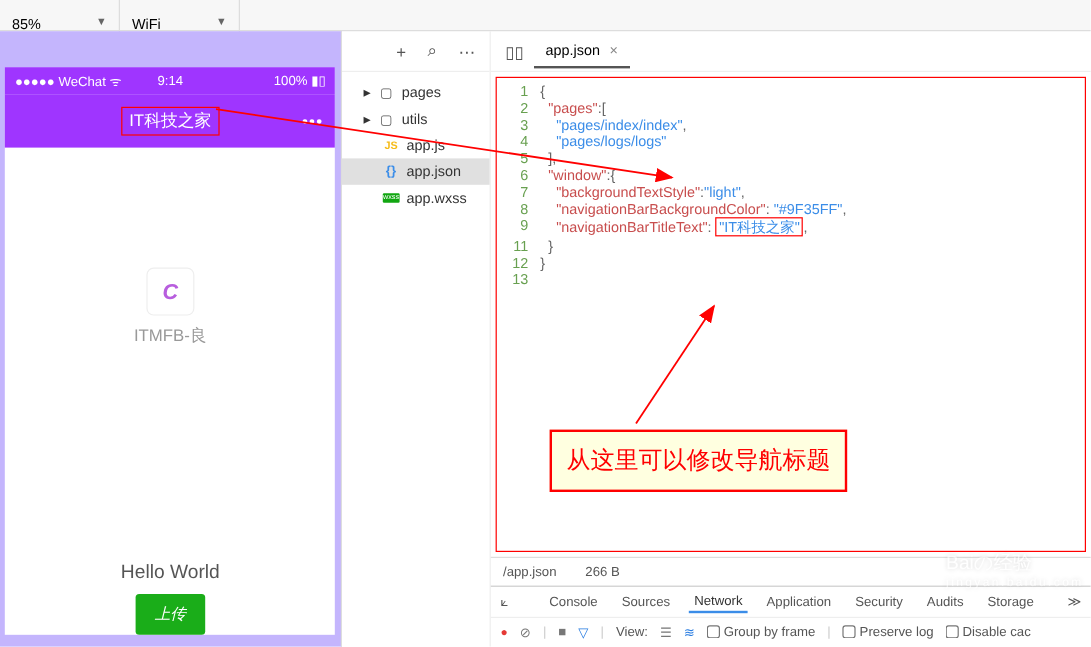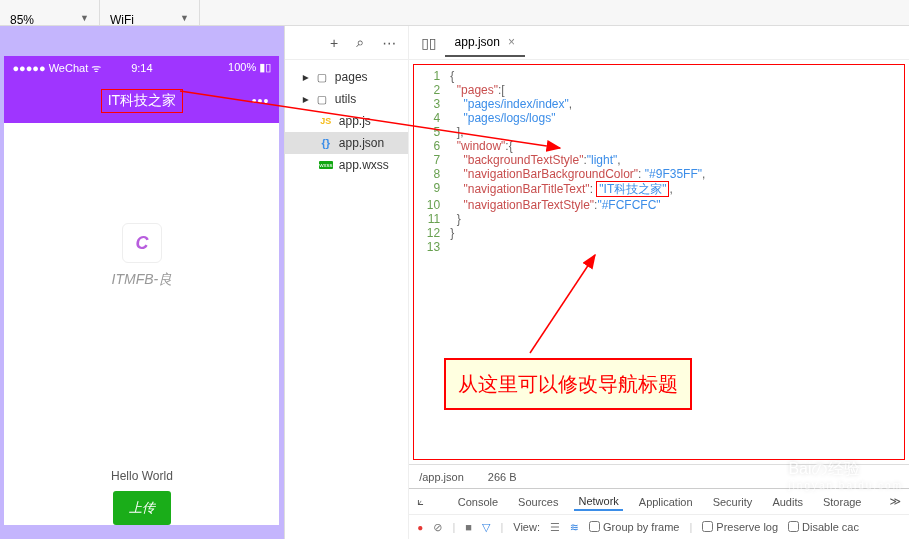--- a/index.html
+++ b/index.html
@@ -187,10 +187,6 @@
       <div class="code-line">
           <span class="line-no">9</span>
           <span class="code">    <span class="key">"navigationBarTitleText"</span><span class="punct">: </span><span class="str hl">"IT科技之家"</span><span class="punct">,</span></span>
-        </div>
-      <div class="code-line">
-          <span class="line-no">10</span>
-          <span class="code">    <span class="key">"navigationBarTextStyle"</span><span class="punct">:</span><span class="str">"#FCFCFC"</span></span>
         </div>
       <div class="code-line">
           <span class="line-no">11</span>

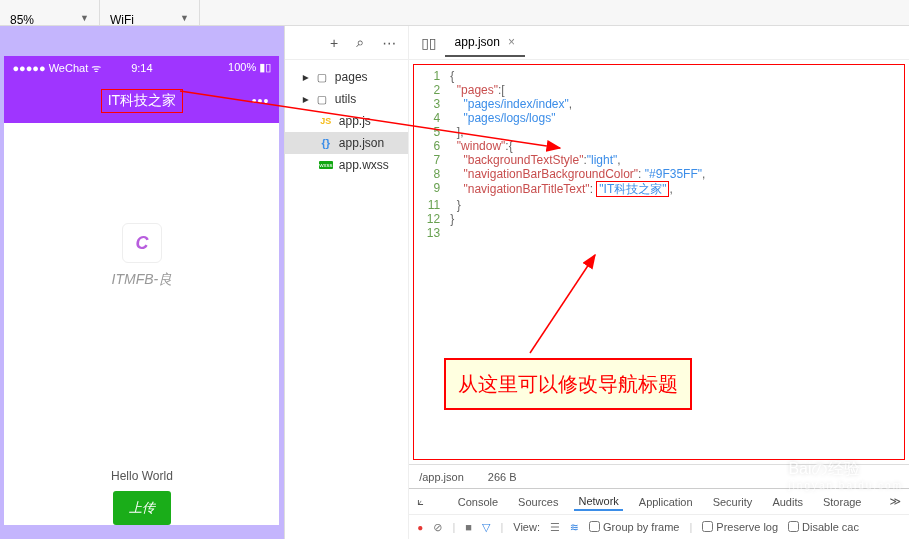--- a/index.html
+++ b/index.html
@@ -19,7 +19,7 @@
 .nav .dots { position: absolute; right: 10px; top: 50%; transform: translateY(-50%); font-size: 14px; letter-spacing: 1px; }
 .sim-body { padding: 100px 0 0; text-align: center; }
 .sim-body .logo { width: 40px; height: 40px; border: 1px solid #eee; border-radius: 6px; margin: 0 auto 8px; display: flex; align-items: center; justify-content: center; font-size: 18px; color: #B85EDE; font-family: Georgia, serif; font-weight: bold; font-style: italic; }
-.sim-body .caption { color: #999; font-size: 14px; margin-bottom: 180px; font-style: italic; }
+.sim-body .caption { color: #999; font-size: 14px; margin-bottom: 180px; }
 .sim-body .hello { font-size: 12px; color: #555; margin-bottom: 8px; }
 .btn-green { background: #1AAD19; color: #fff; border: none; padding: 8px 16px; font-size: 13px; border-radius: 3px; font-style: italic; }
 

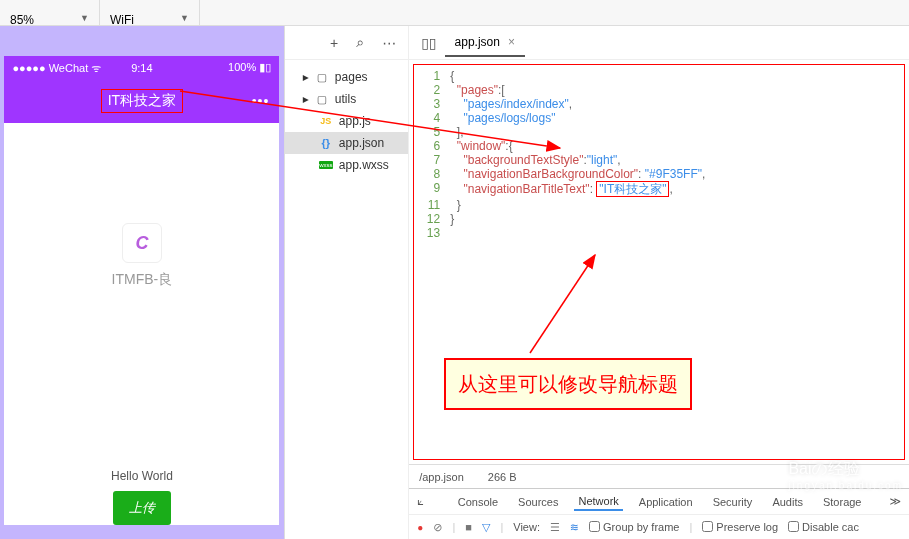--- a/index.html
+++ b/index.html
@@ -50,7 +50,7 @@
 .str { color: #3B8DE8; }
 .hl { border: 1px solid red; padding: 0 2px; }
 
-.annotation { position: absolute; left: 444px; top: 358px; background: #FFFFE0; border: 2px solid red; padding: 10px 12px; color: red; font-size: 20px; line-height: 1.4; z-index: 5; }
+.annotation { position: absolute; left: 458px; top: 358px; background: #FFFFE0; border: 2px solid red; padding: 10px 12px; color: red; font-size: 20px; line-height: 1.4; z-index: 5; }
 
 .statusline { height: 24px; border-top: 1px solid #ddd; display: flex; align-items: center; padding: 4px 10px; gap: 24px; font-size: 11px; color: #555; }
 

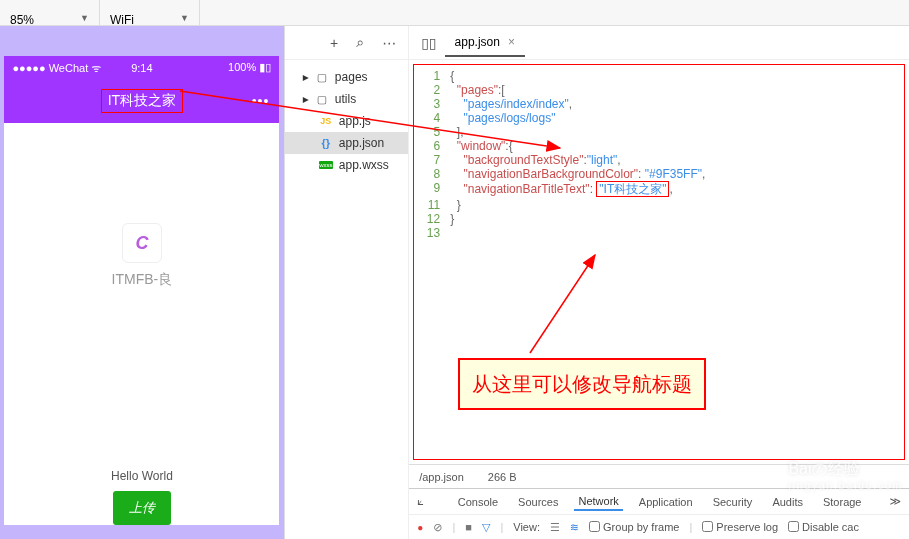--- a/index.html
+++ b/index.html
@@ -20,7 +20,7 @@
 .sim-body { padding: 100px 0 0; text-align: center; }
 .sim-body .logo { width: 40px; height: 40px; border: 1px solid #eee; border-radius: 6px; margin: 0 auto 8px; display: flex; align-items: center; justify-content: center; font-size: 18px; color: #B85EDE; font-family: Georgia, serif; font-weight: bold; font-style: italic; }
 .sim-body .caption { color: #999; font-size: 14px; margin-bottom: 180px; }
-.sim-body .hello { font-size: 12px; color: #555; margin-bottom: 8px; }
+.sim-body .hello { font-size: 16px; color: #555; margin-bottom: 8px; }
 .btn-green { background: #1AAD19; color: #fff; border: none; padding: 8px 16px; font-size: 13px; border-radius: 3px; font-style: italic; }
 
 .mid-pane { width: 170px; border-right: 1px solid #eee; }

